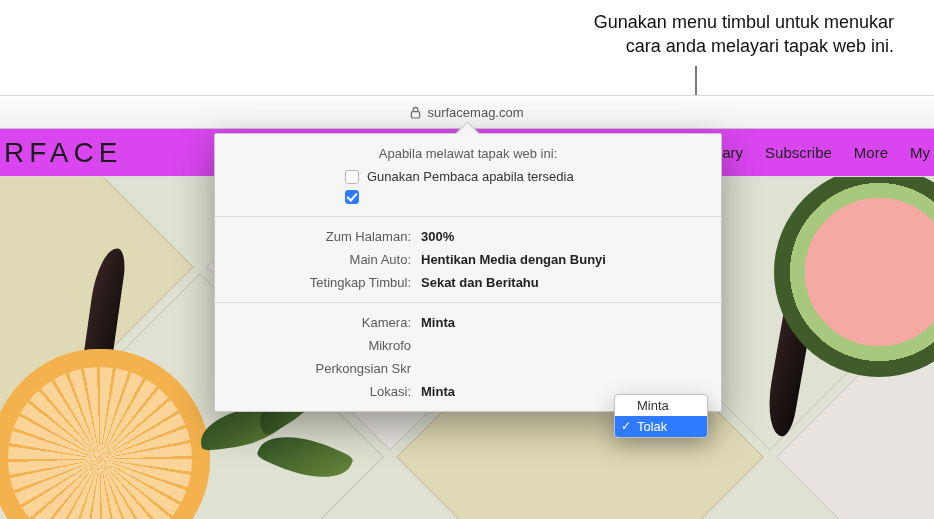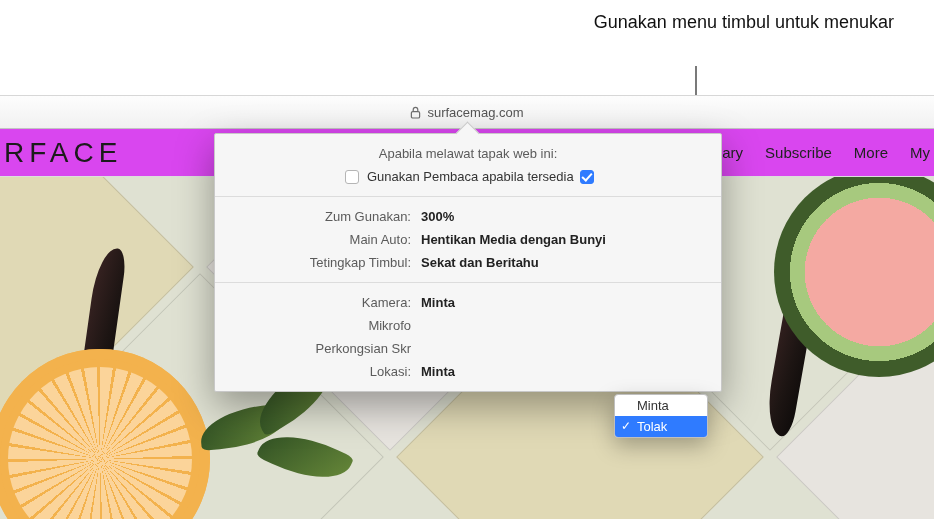--- a/index.html
+++ b/index.html
@@ -159,6 +159,7 @@
 
 <div class="caption-block">
   <div>Gunakan menu timbul untuk menukar</div>
+  <div>cara anda melayari tapak web ini.</div>
 </div>
 
 <svg class="leader" viewBox="0 0 80 358">

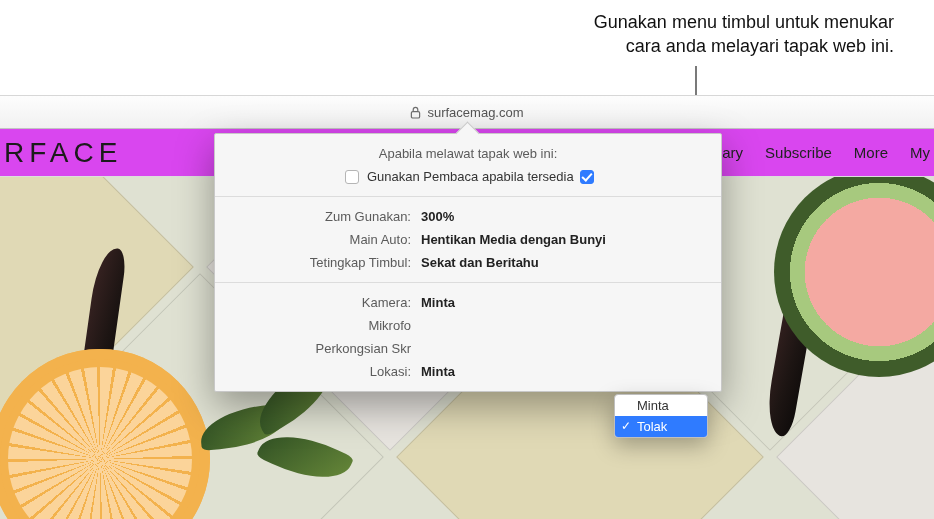--- a/index.html
+++ b/index.html
@@ -114,7 +114,7 @@
     text-align:center; padding: 12px 16px 8px;
     color:#5b5b5b;
   }
-  .check-rows { padding: 0 16px 12px 130px; display:flex; flex-direction:row; gap:6px; }
+  .check-rows { padding: 0 16px 12px 130px; display:flex; flex-direction:column; gap:6px; }
   .cb-row { display:flex; align-items:center; gap:8px; }
   .cb {
     width:14px; height:14px; border:1px solid #b5b5b5;

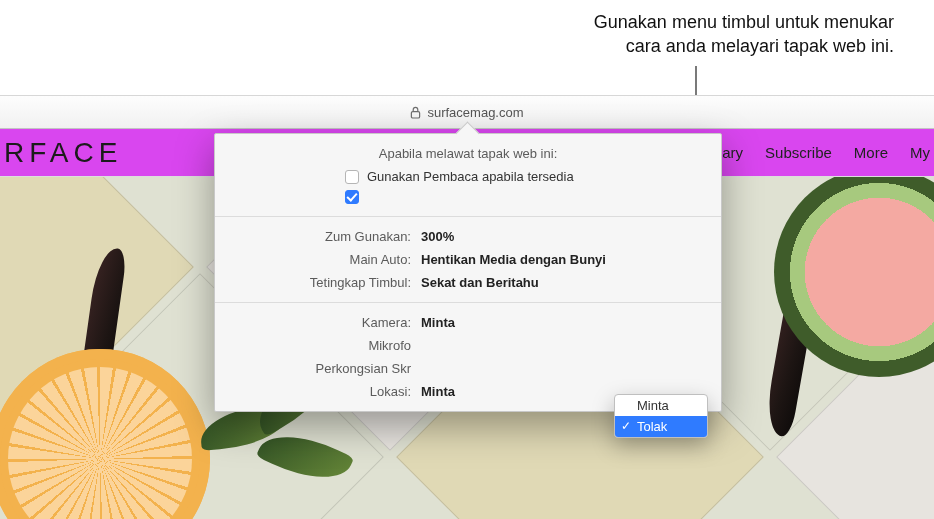--- a/index.html
+++ b/index.html
@@ -222,7 +222,7 @@
   <div class="sep"></div>
 
   <div class="grid">
-    <div class="lbl">Zum Gunakan:</div>
+    <div class="lbl">Zum Halaman:</div>
     <div class="val">300%</div>
 
     <div class="lbl">Main Auto:</div>

